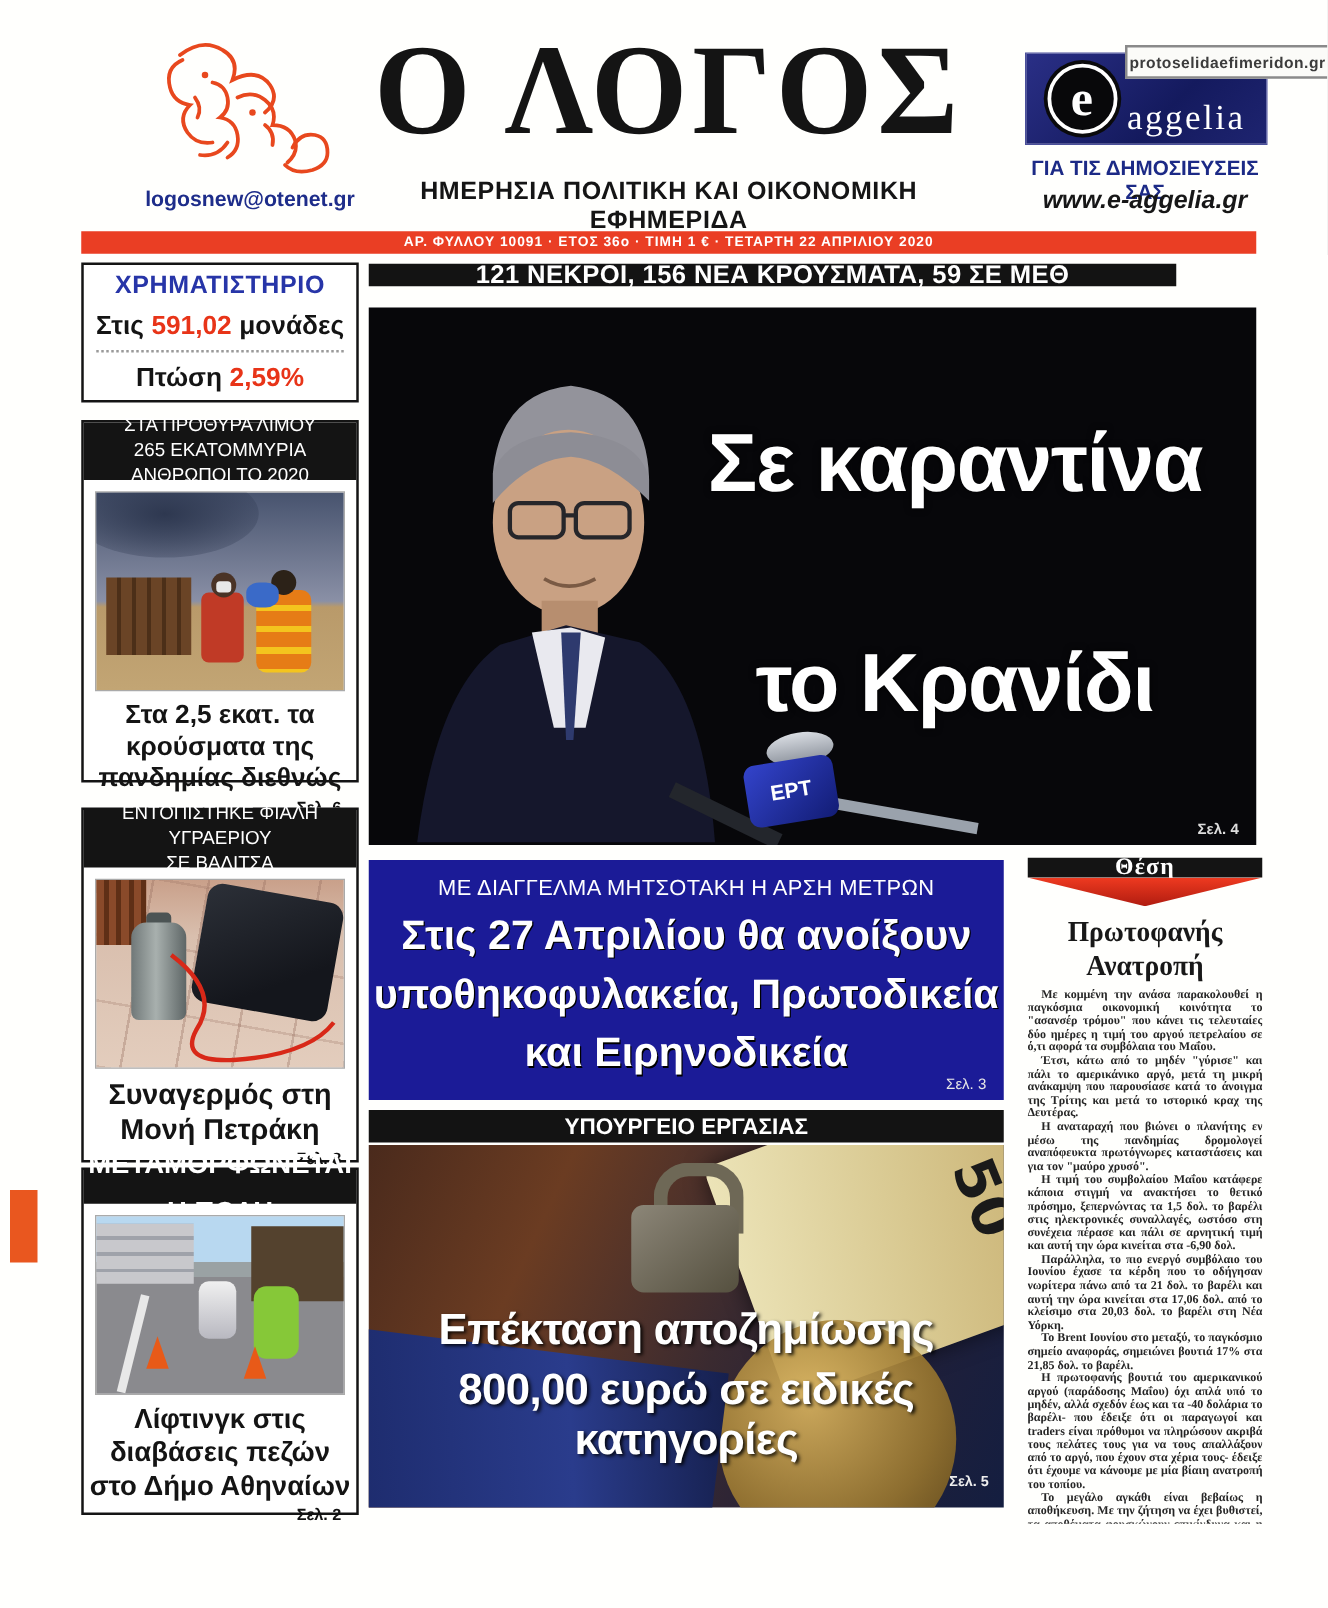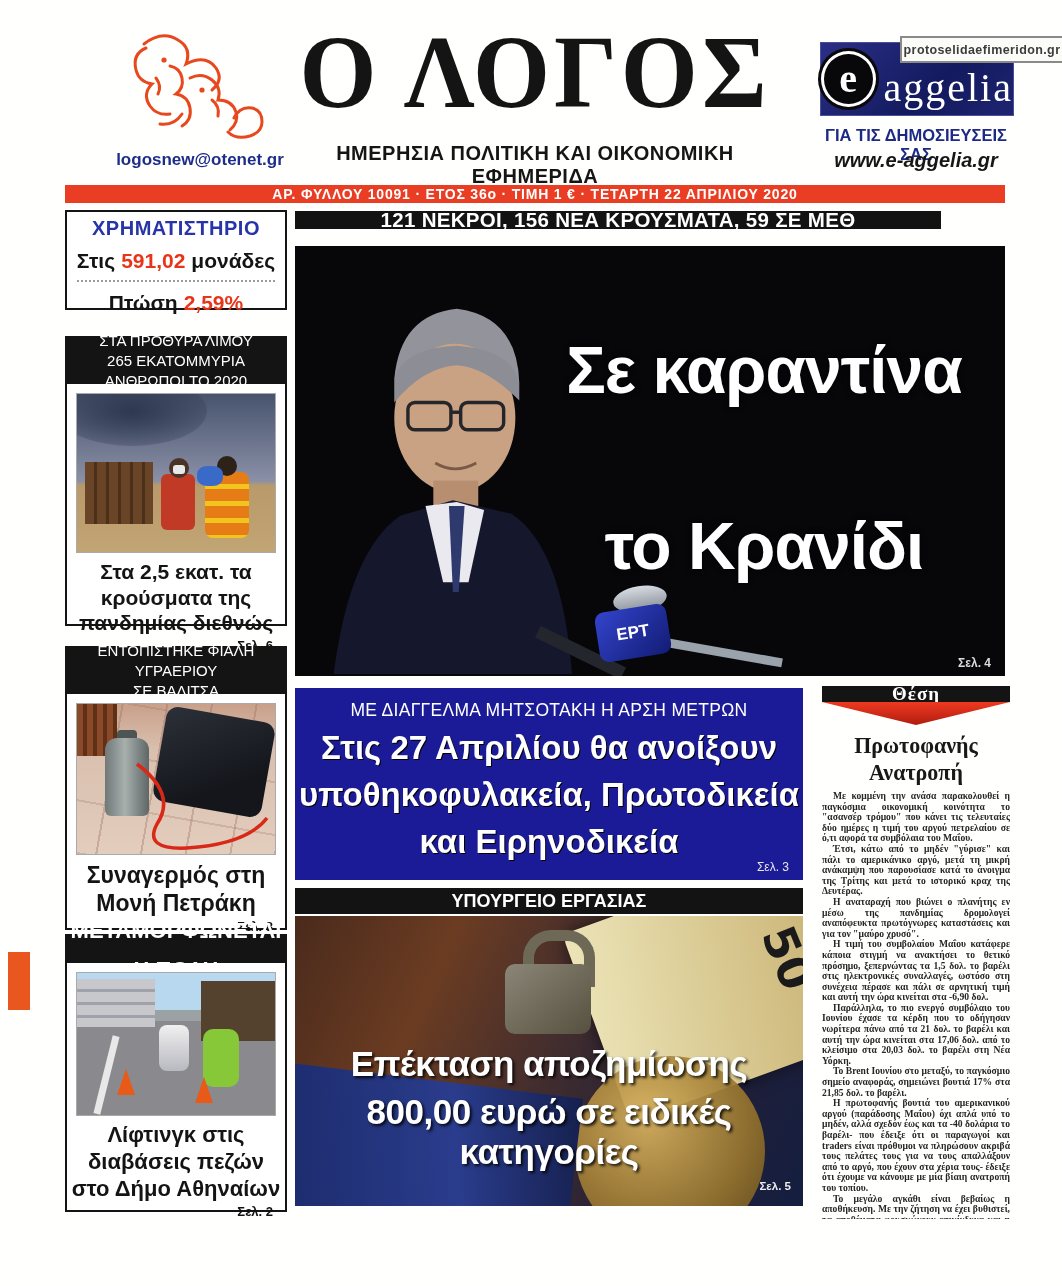--- a/index.html
+++ b/index.html
@@ -28,7 +28,7 @@
   .elogo{width:50px;height:50px;border-radius:50%;background:#08080a;border:3px solid #fff;
          box-shadow:0 0 0 3px #0a0a0c;display:flex;align-items:center;justify-content:center;
          font-family:"Liberation Serif",serif;font-weight:bold;font-size:40px;color:#fff;line-height:46px;}
-  .ad-word{font-family:"Liberation Serif",serif;color:#fff;font-size:40px;letter-spacing:2px;
+  .ad-word{font-family:"Liberation Serif",serif;color:#fff;font-size:28px;letter-spacing:2px;
            align-self:flex-end;margin-bottom:4px;}
   .ad-tag{left:812px;top:126px;width:208px;text-align:center;font-weight:bold;font-size:16.5px;color:#1c2a86;}
   .ad-url{left:812px;top:149px;width:208px;text-align:center;font-weight:bold;font-style:italic;

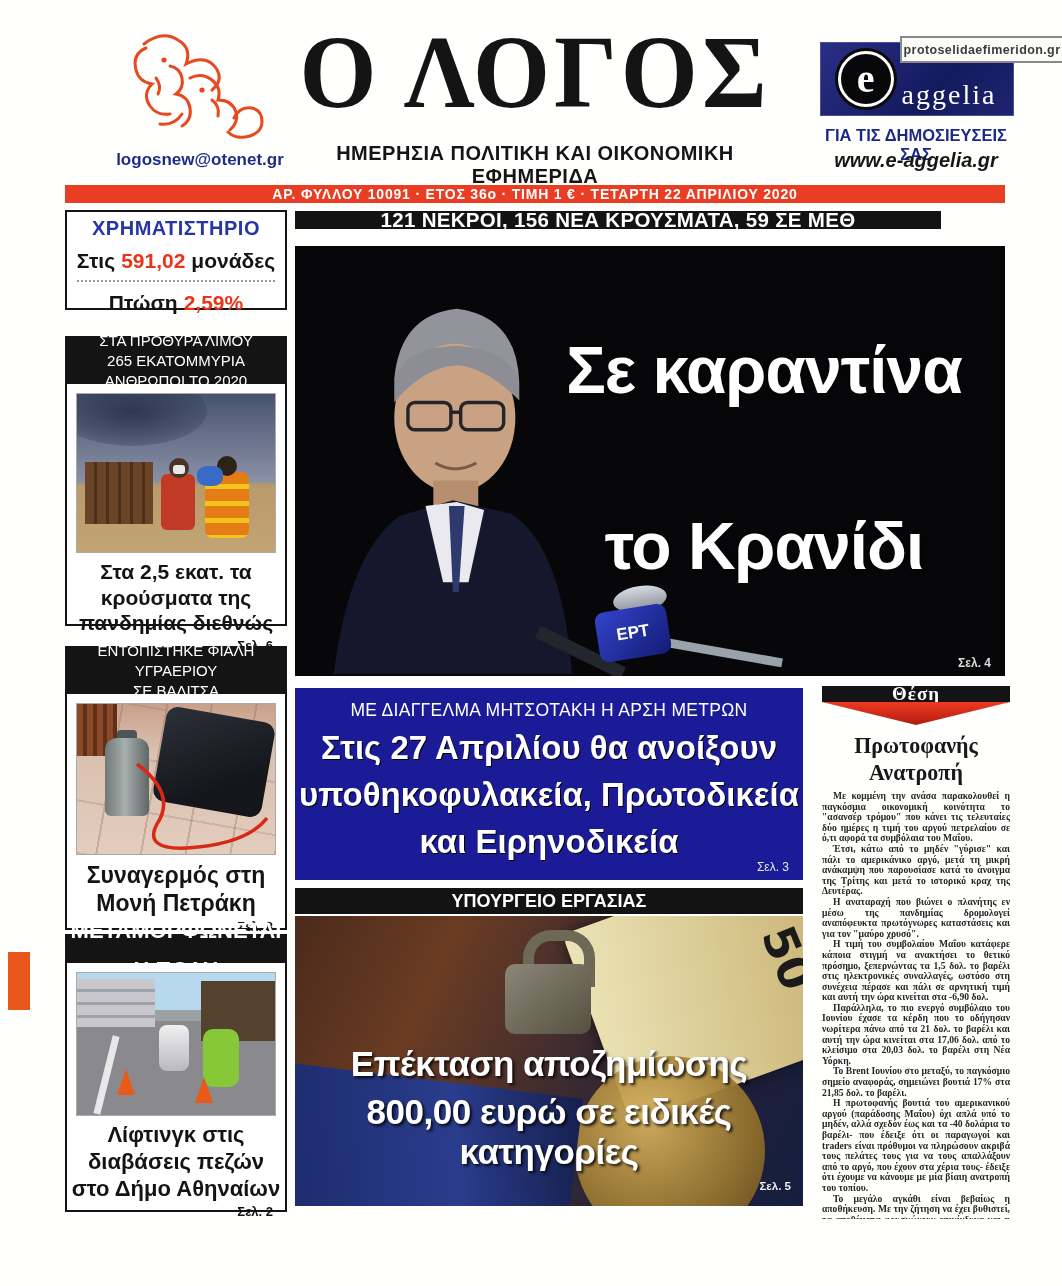--- a/index.html
+++ b/index.html
@@ -18,7 +18,7 @@
          font-size:20px;letter-spacing:0.5px;color:#151515;}
   .issue-bar{left:65px;top:185px;width:940px;height:18px;background:#ea3e24;
              display:flex;align-items:center;justify-content:center;}
-  .issue-bar span{color:#fff;font-weight:bold;font-size:14px;letter-spacing:0.8px;}
+  .issue-bar span{color:#fff;font-weight:bold;font-size:11px;letter-spacing:0.8px;}
 
   .wm{right:0;top:36px;width:160px;height:23px;background:#fbfbf8;border:2px solid #8a8a8a;
       border-right:none;display:flex;align-items:center;justify-content:center;

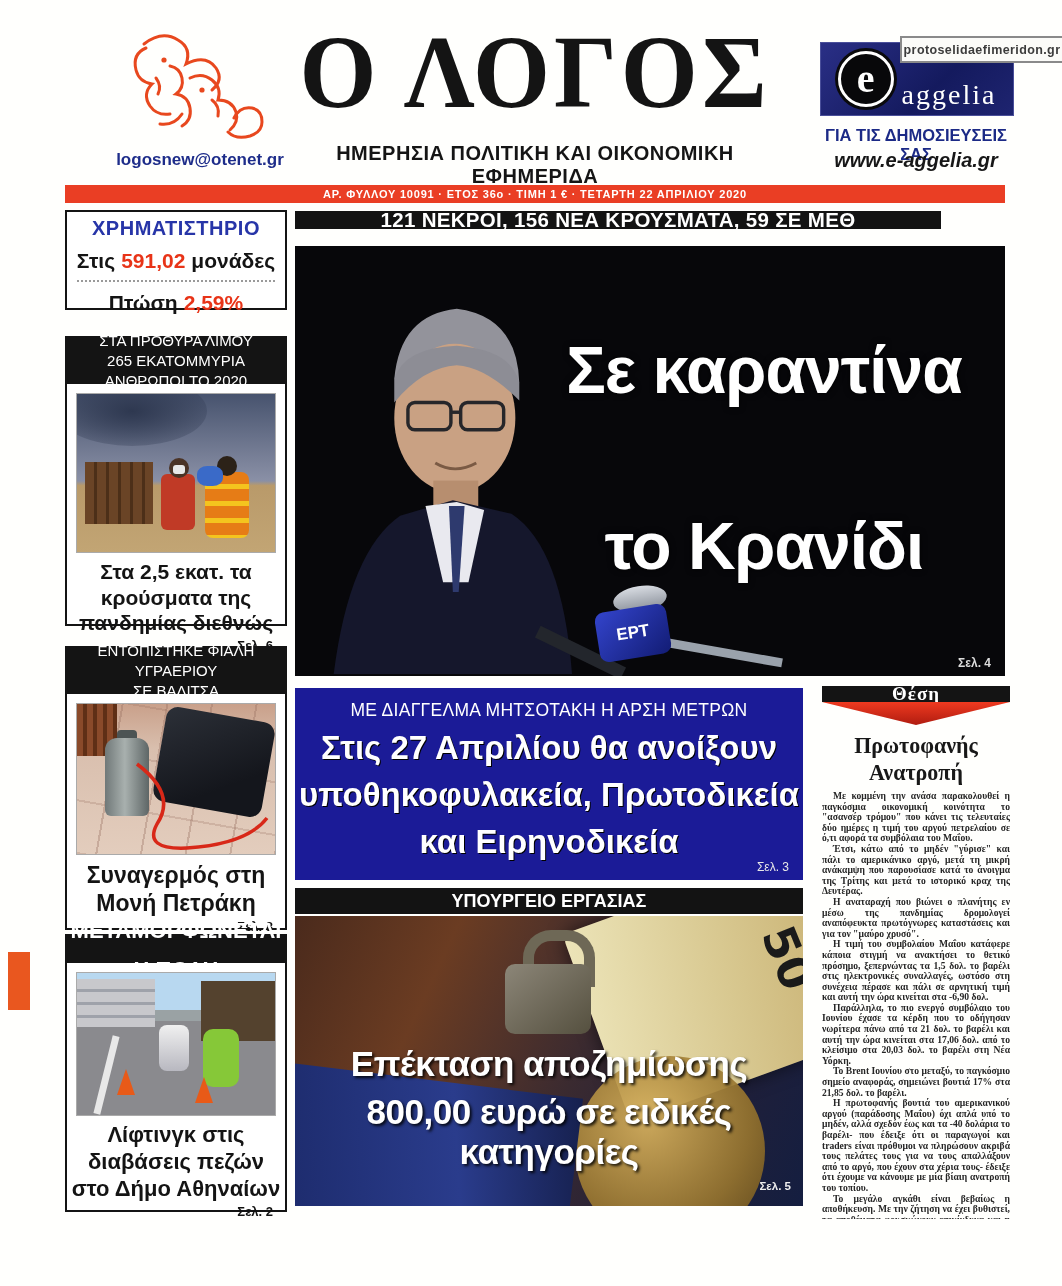--- a/index.html
+++ b/index.html
@@ -38,7 +38,7 @@
 
   
   .sbox{left:65px;width:222px;background:#fff;border:2px solid #141414;box-sizing:border-box;}
-  .stock{top:210px;height:100px;}
+  .stock{top:210px;height:112px;}
   .stock-title{margin-top:5px;text-align:center;font-weight:bold;font-size:20px;color:#2735a8;letter-spacing:0.5px;}
   .stock-line{display:flex;justify-content:center;gap:6px;font-weight:bold;font-size:21px;color:#141414;margin-top:9px;}
   .stock-line .red{color:#e83418;}

